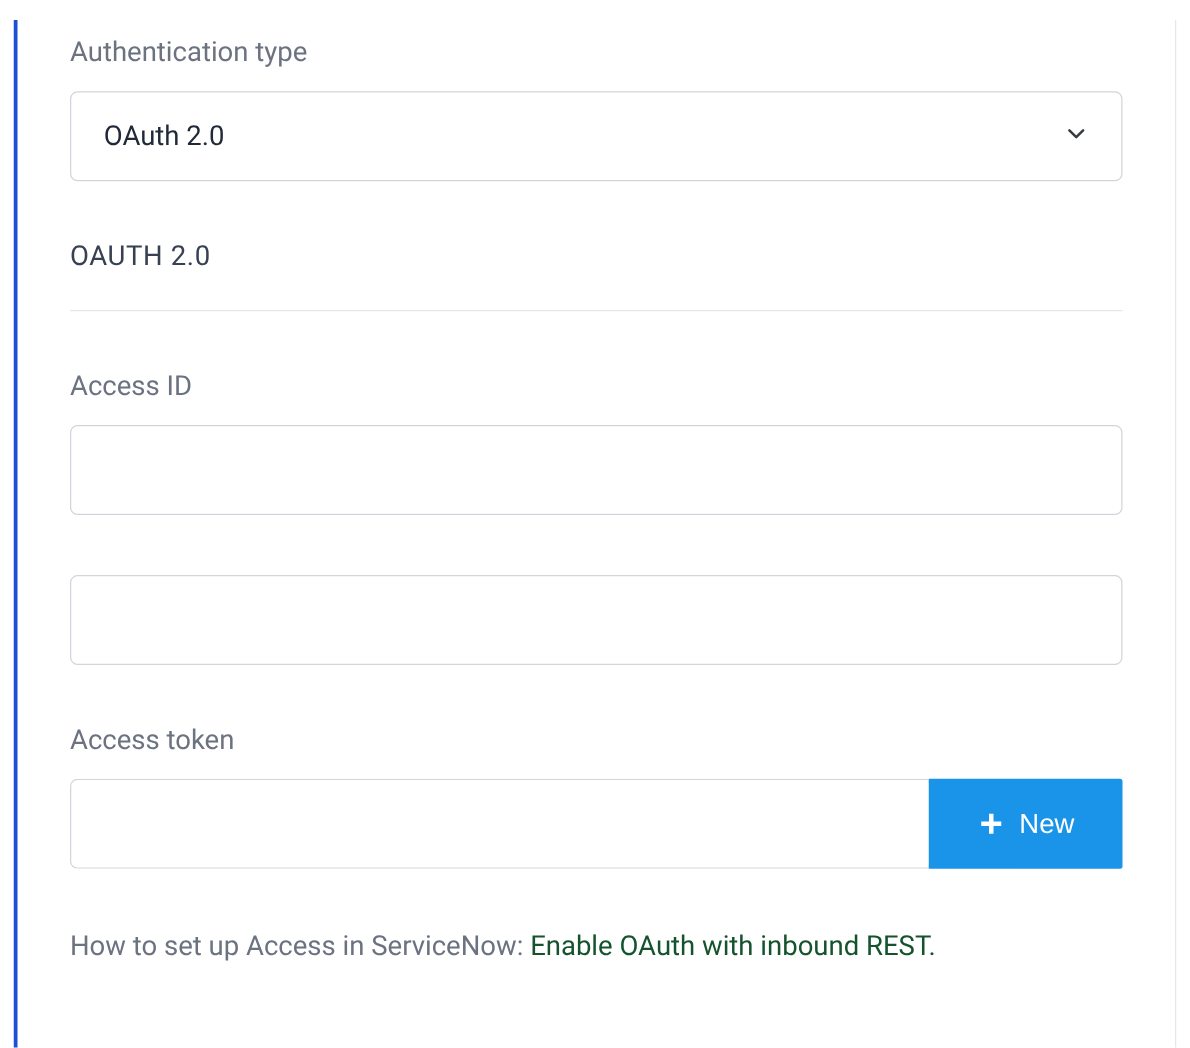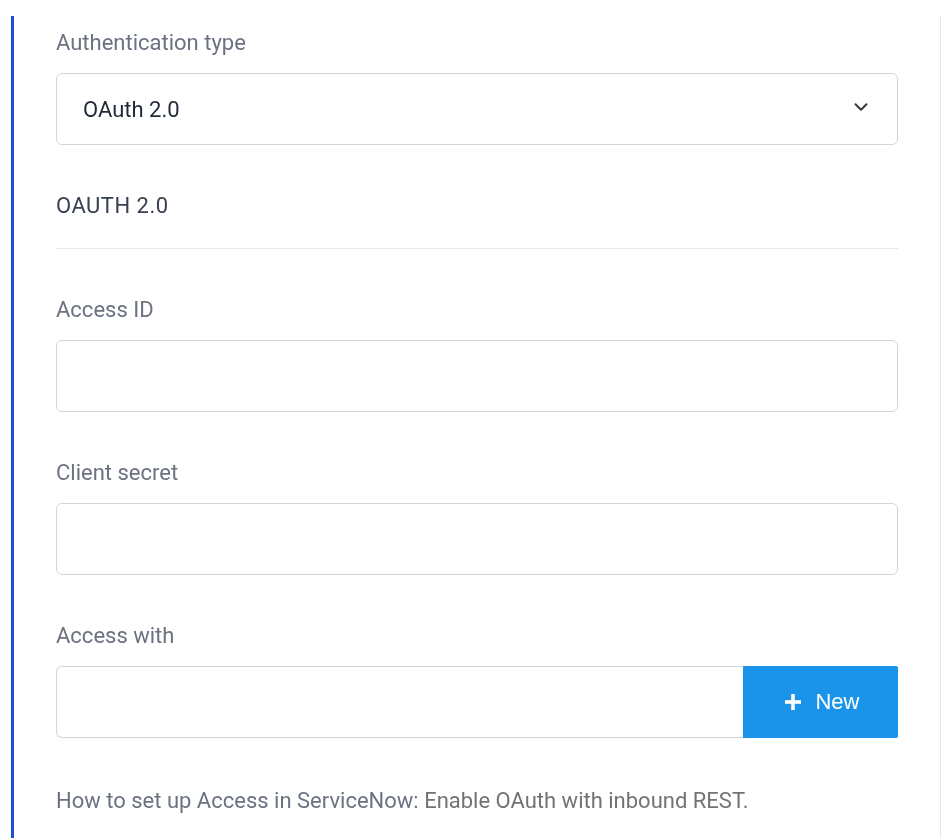--- a/index.html
+++ b/index.html
@@ -146,7 +146,6 @@
   </div>
 
   <div class="field-group">
-    <label class="field-label">Client secret</label>
     <input type="password" class="text-input" value="" style="">
   </div>
 

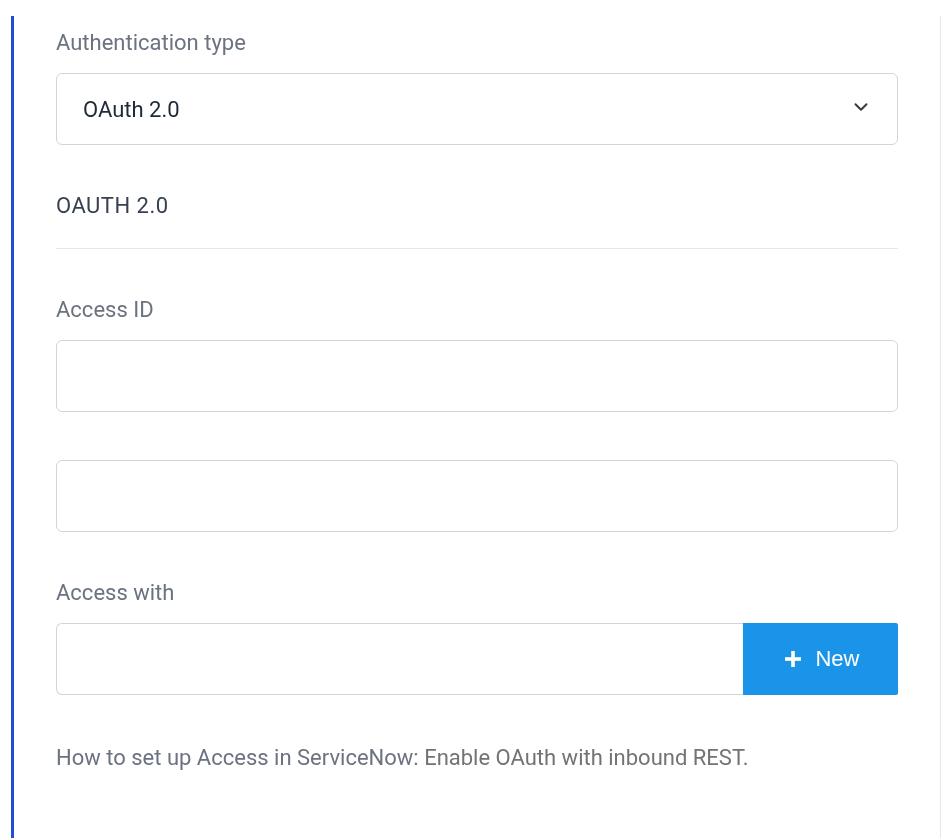--- a/index.html
+++ b/index.html
@@ -150,7 +150,7 @@
   </div>
 
   <div class="field-group">
-    <label class="field-label">Access with</label>
+    <label class="field-label">Access token</label>
     <div class="token-row">
       <input type="text" class="token-input" value="" style="">
       <button class="new-button">

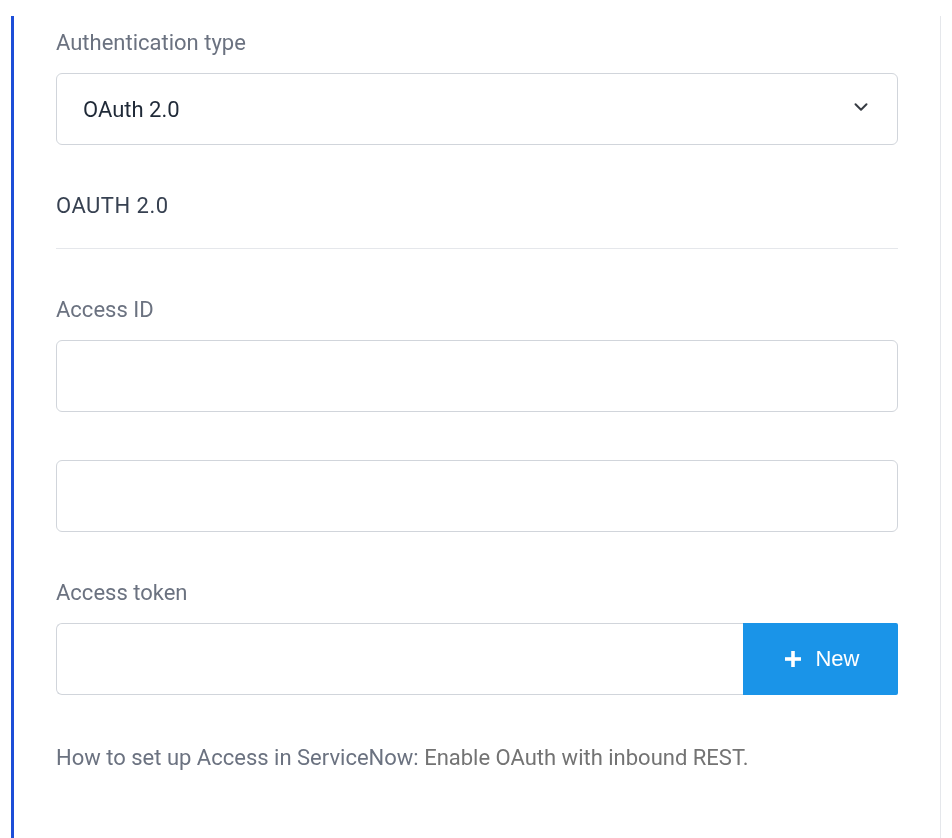--- a/index.html
+++ b/index.html
@@ -115,7 +115,7 @@
       margin-top: 10px;
     }
     .help-link {
-      color: #737373;
+      color: #14532d;
       text-decoration: none;
     }
   </style>

